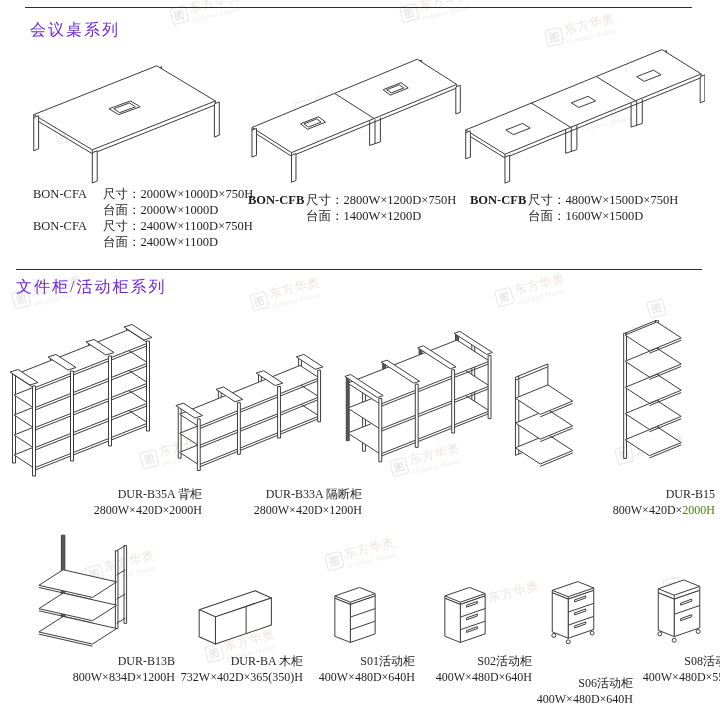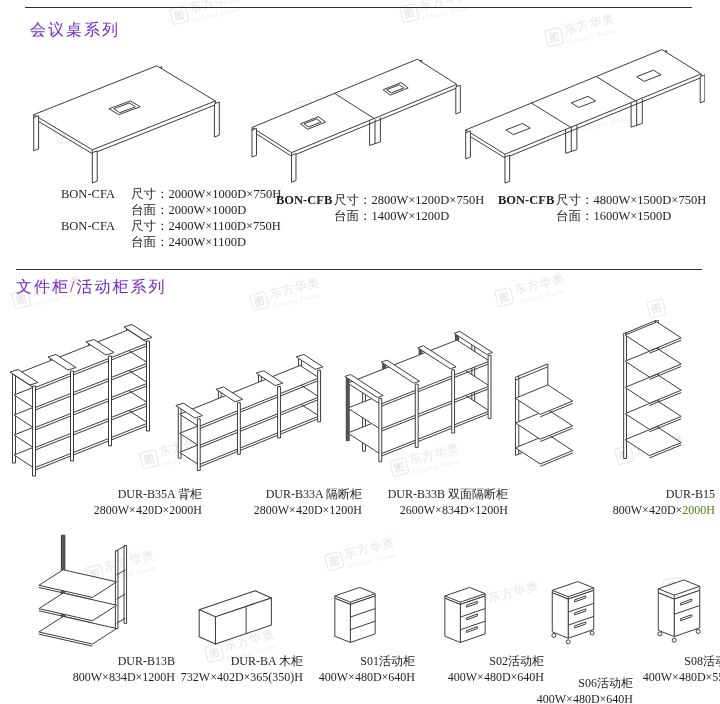--- a/index.html
+++ b/index.html
@@ -9,7 +9,7 @@
   .sec-title{position:absolute;font-size:16px;color:#6d28d9;letter-spacing:2px;white-space:nowrap;}
   .spec-block{position:absolute;font-size:12.5px;line-height:16px;color:#1e1e1e;white-space:nowrap;}
   .spec-line{display:flex;}
-  .spec-code{display:inline-block;width:70px;margin-left:28px;}
+  .spec-code{display:inline-block;width:70px;}
   .spec-code.narrow{width:58px;font-weight:bold;}
   .fig{position:absolute;}
   .fig path,.fig circle,.fig line{stroke:#3d3d3d;stroke-width:1;fill:none;stroke-linejoin:round;vector-effect:non-scaling-stroke;}

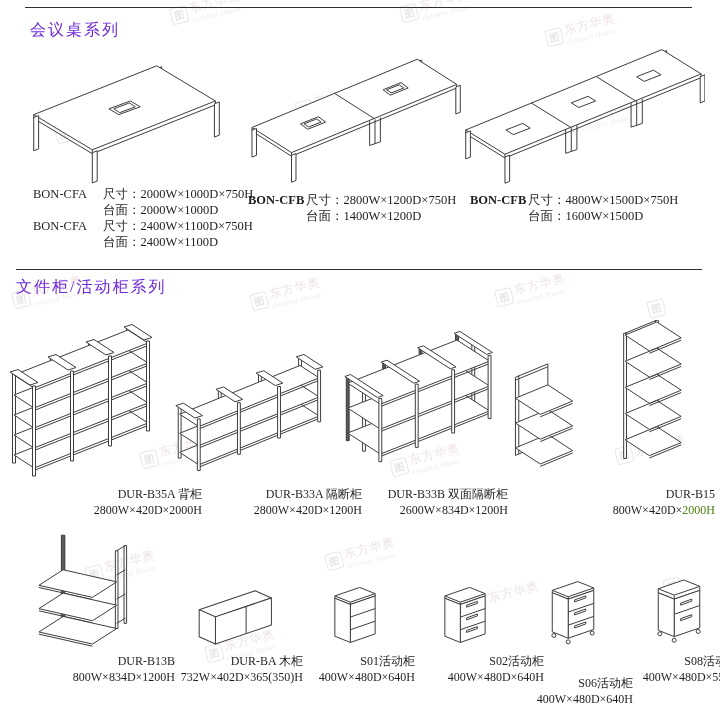--- a/index.html
+++ b/index.html
@@ -348,10 +348,6 @@
     <div>DUR-B33A 隔断柜</div>
     <div><span>2800W×420D×1200H</span></div>
   </div>
-  <div class="fig-label" style="left:330px;top:486px;width:178px">
-    <div>DUR-B33B 双面隔断柜</div>
-    <div><span>2600W×834D×1200H</span></div>
-  </div>
   <div class="fig-label" style="left:595px;top:486px;width:120px">
     <div>DUR-B15</div>
     <div><span>800W×420D×</span><span class="dim-gray">2000H</span></div>

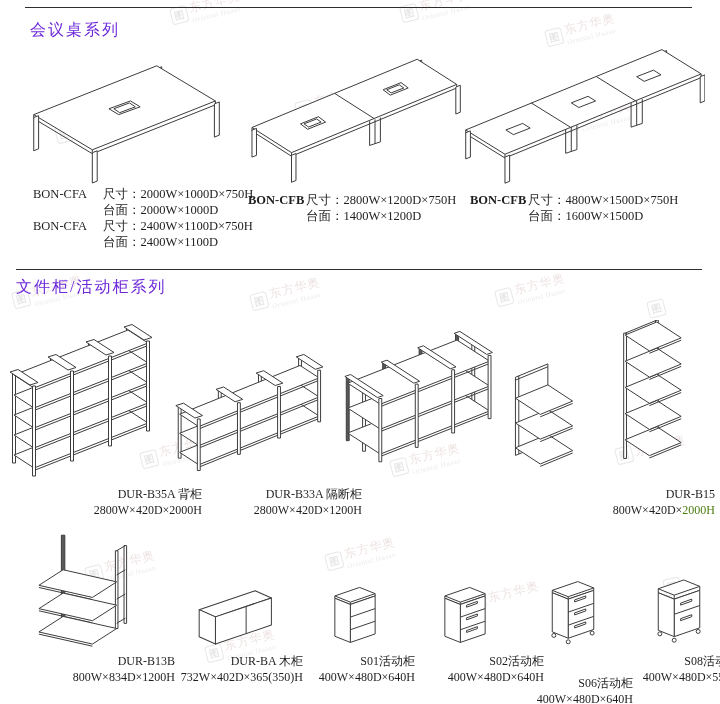--- a/index.html
+++ b/index.html
@@ -426,7 +426,7 @@
     <div>S01活动柜</div>
     <div><span>400W×480D×640H</span></div>
   </div>
-  <div class="fig-label" style="left:424px;top:653px;width:120px">
+  <div class="fig-label" style="left:412px;top:653px;width:120px">
     <div>S02活动柜</div>
     <div><span>400W×480D×640H</span></div>
   </div>

